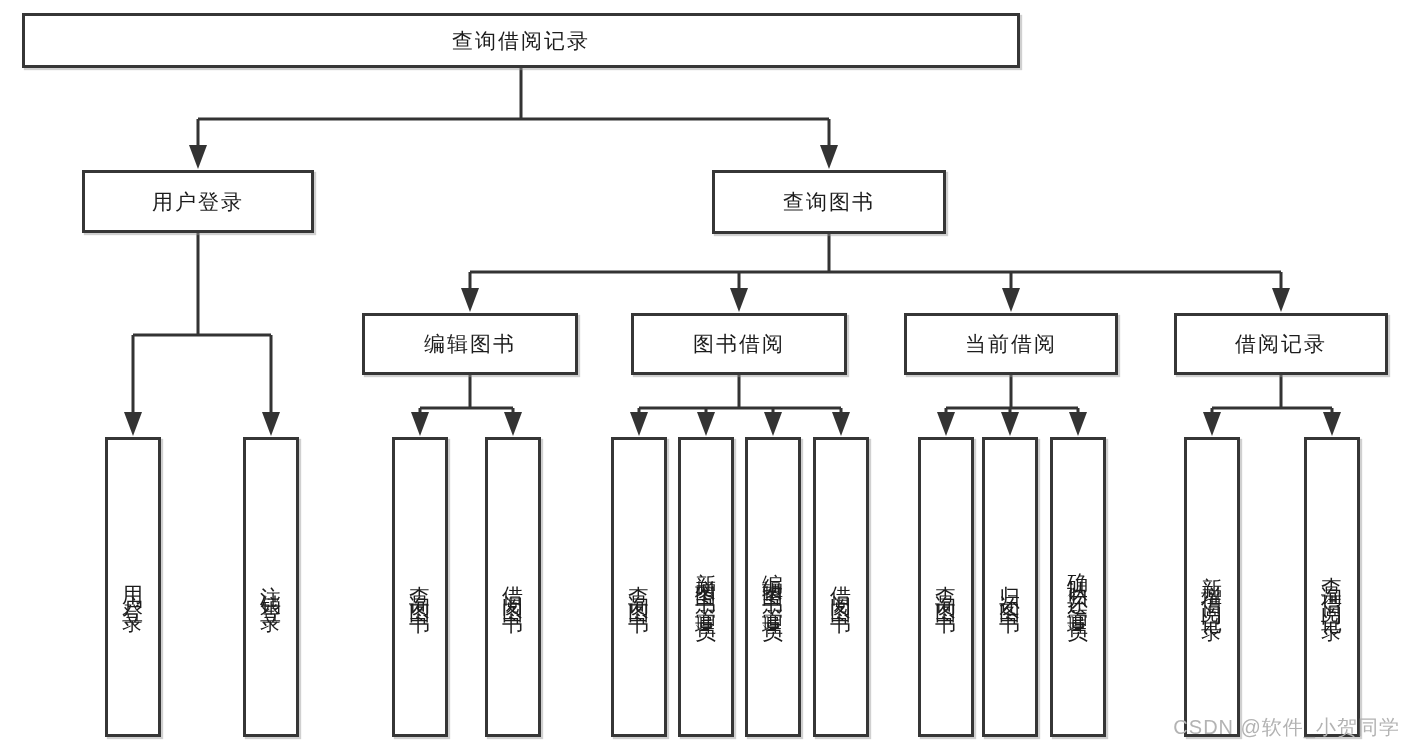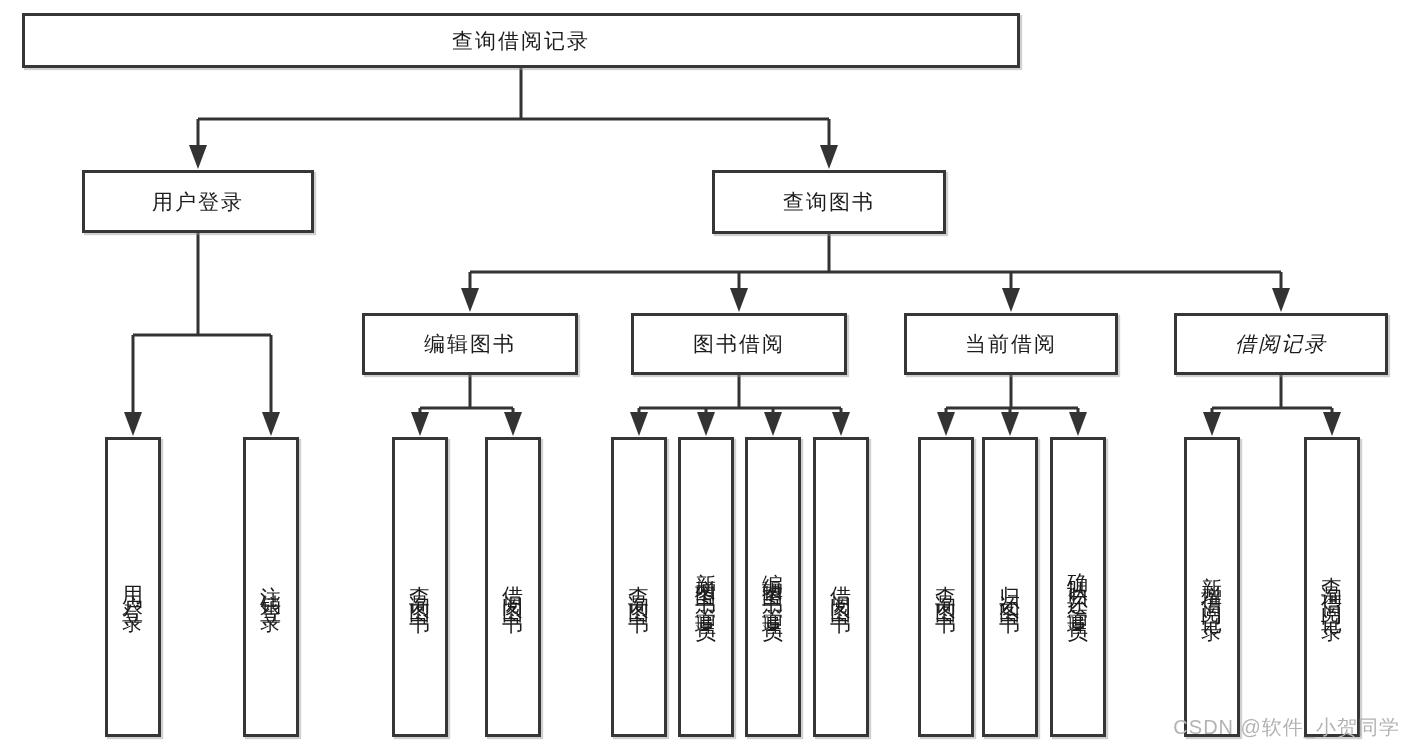--- a/index.html
+++ b/index.html
@@ -112,7 +112,7 @@
 <div class="box" style="left:362px; top:313px; width:216px; height:62px;">编辑图书</div>
 <div class="box" style="left:631px; top:313px; width:216px; height:62px;">图书借阅</div>
 <div class="box" style="left:904px; top:313px; width:214px; height:62px;">当前借阅</div>
-<div class="box" style="left:1174px; top:313px; width:214px; height:62px;font-style:italic;">借阅记录</div>
+<div class="box" style="left:1174px; top:313px; width:214px; height:62px;">借阅记录</div>
 
 <div class="box v" style="left:105px; top:437px; width:56px; height:300px;">用户登录</div>
 <div class="box v" style="left:243px; top:437px; width:56px; height:300px;">注销登录</div>

